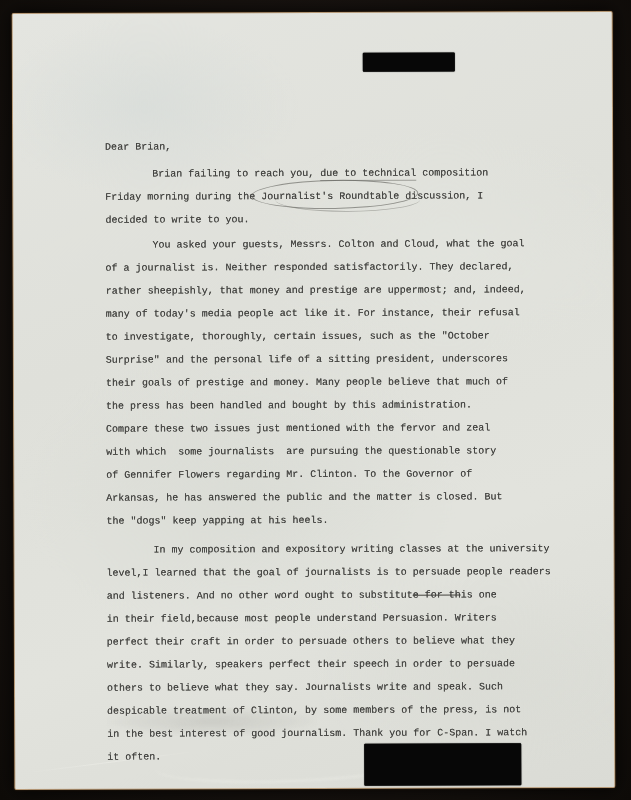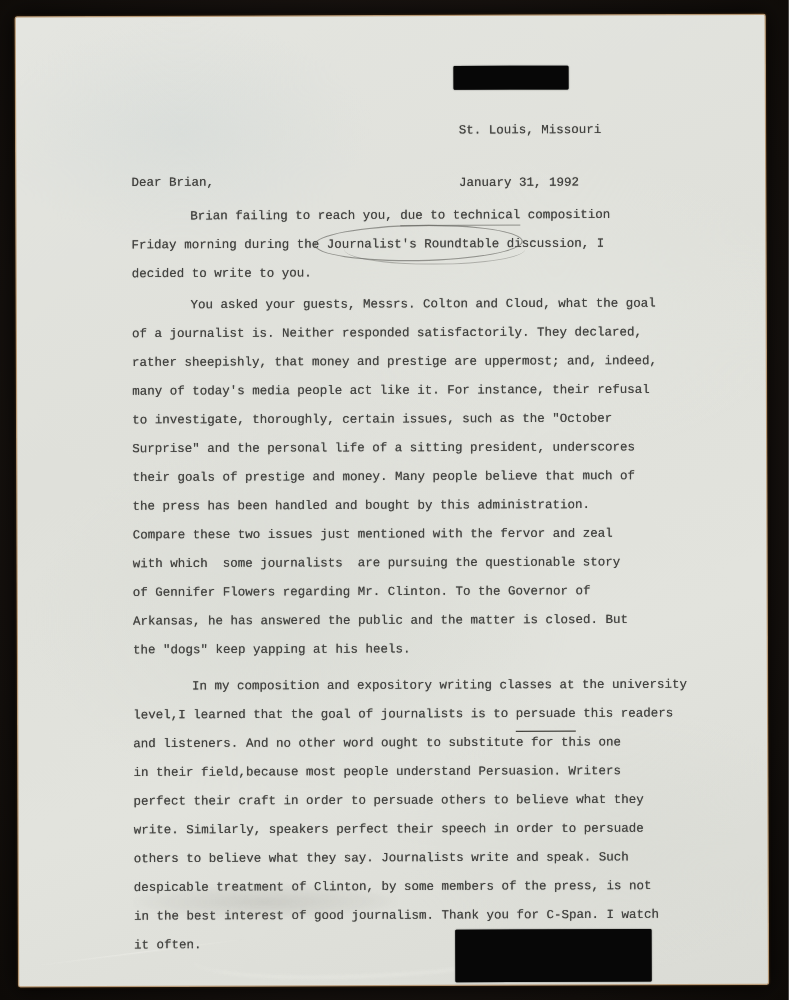--- a/index.html
+++ b/index.html
@@ -83,10 +83,6 @@
 
   <div class="redaction redaction-top"></div>
 
-  <div class="header-text ink">
-    <div>St. Louis, Missouri</div>
-    <div>January 31, 1992</div>
-  </div>
 
   <div class="letter-body ink">
 

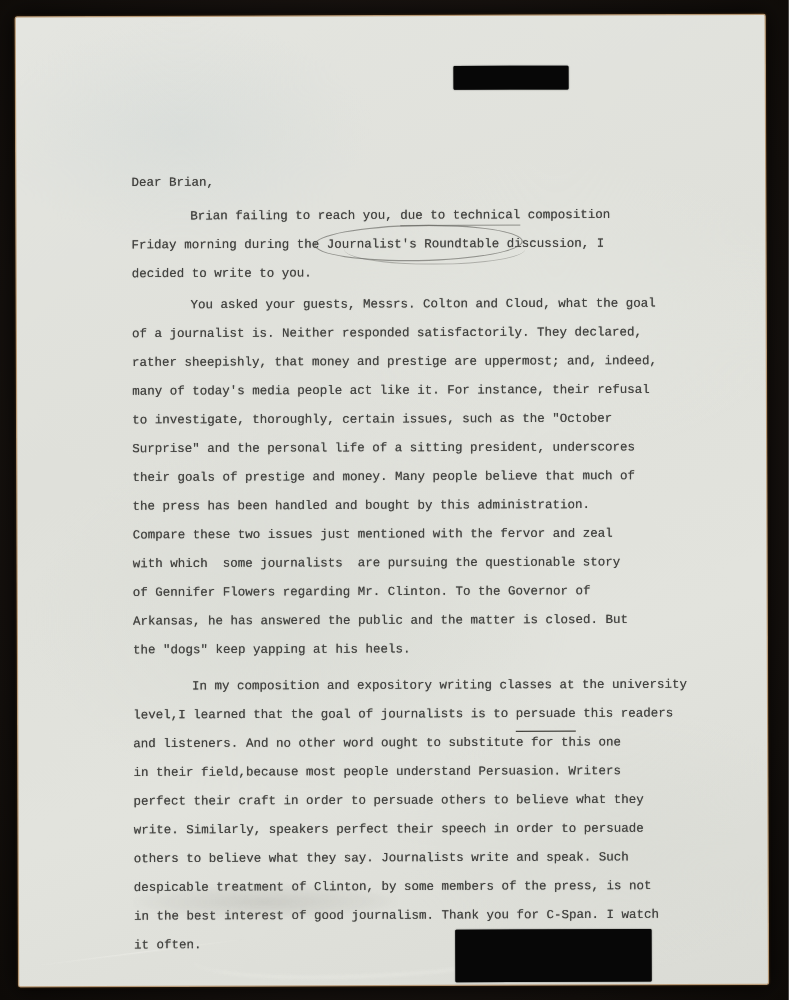--- a/index.html
+++ b/index.html
@@ -41,7 +41,7 @@
   }
   .typed-underline{
     border-bottom:1px solid #45443f;
-    padding-bottom:7px;
+    padding-bottom:17px;
   }
   .circled-line{position:relative;}
   .pencil-circle{

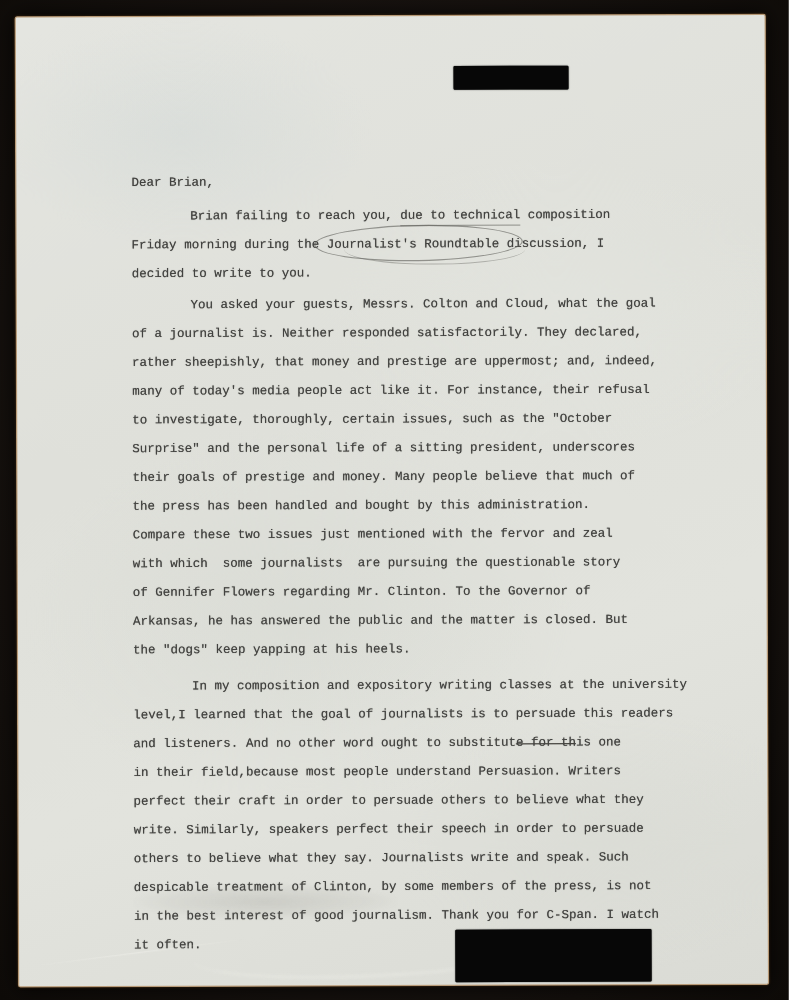--- a/index.html
+++ b/index.html
@@ -112,7 +112,7 @@
 
     <div class="para p3">
       <div class="line indent">In my composition and expository writing classes at the university</div>
-      <div class="line"><span>level,I learned that the goal of journalists is to </span><span class="typed-underline">persuade</span><span> this readers</span></div>
+      <div class="line"><span>level,I learned that the goal of journalists is to </span><span class="typed-underline">persuade</span><span> people readers</span></div>
       <div class="line">and listeners. And no other word ought to substitute for this one</div>
       <div class="line">in their field,because most people understand Persuasion. Writers</div>
       <div class="line">perfect their craft in order to persuade others to believe what they</div>

